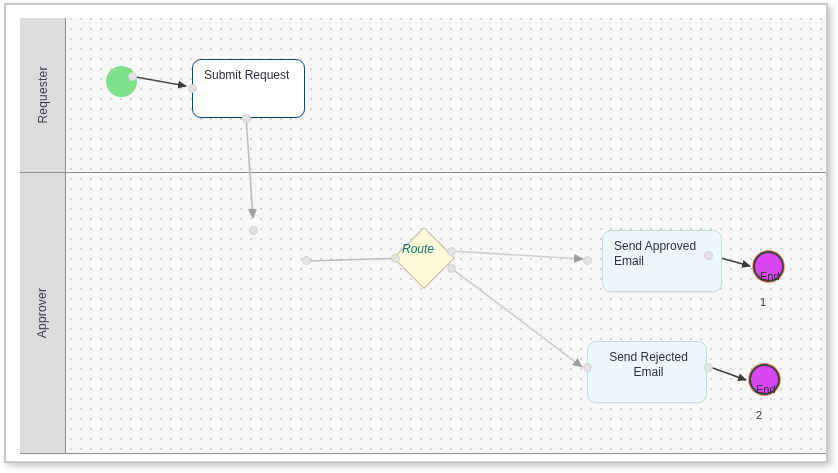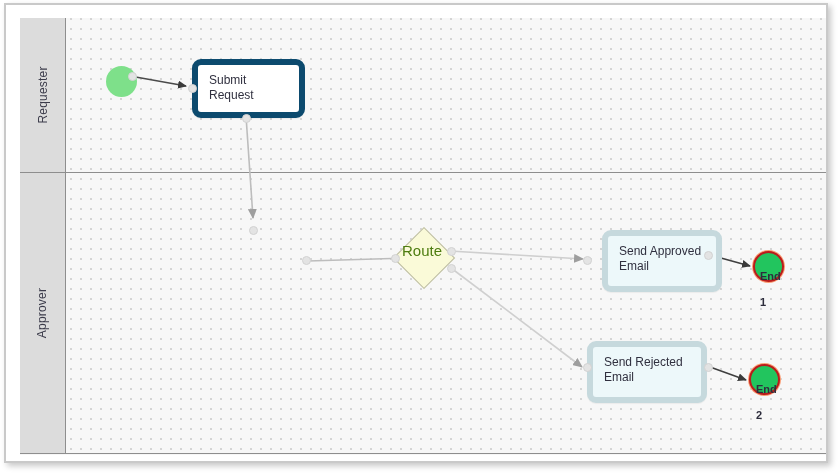--- a/index.html
+++ b/index.html
@@ -103,7 +103,7 @@
   }
 
   .node-task {
-    border: 6px solid #0c4a6e;
+    border: 1px solid #0c4a6e;
     border-radius: 9px;
     background: #ffffff;
     box-shadow: 0 1px 1px rgba(0,0,0,0.05);

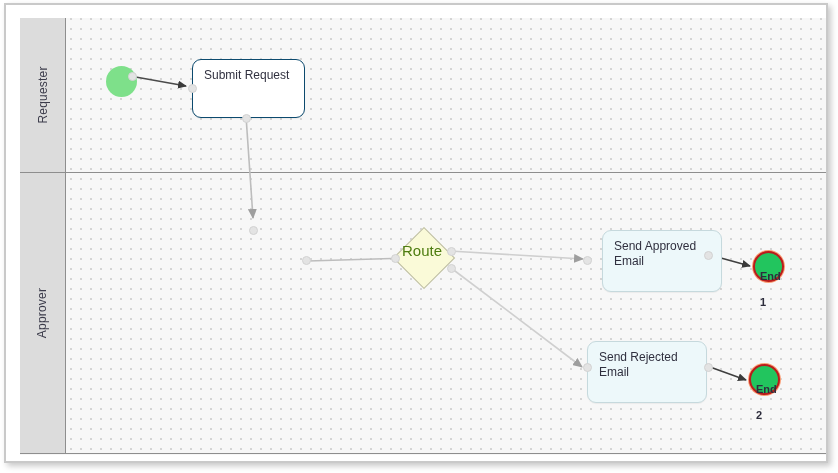--- a/index.html
+++ b/index.html
@@ -158,9 +158,10 @@
   .node-gateway .node-label {
     position: absolute;
     left: 8px; top: 14px;
-    font-size: 15px;
-    color: #4d7c0f;
+    font-size: 12px;
+    color: #0f766e;
     white-space: nowrap;
+    font-style: italic;
   }
 
   

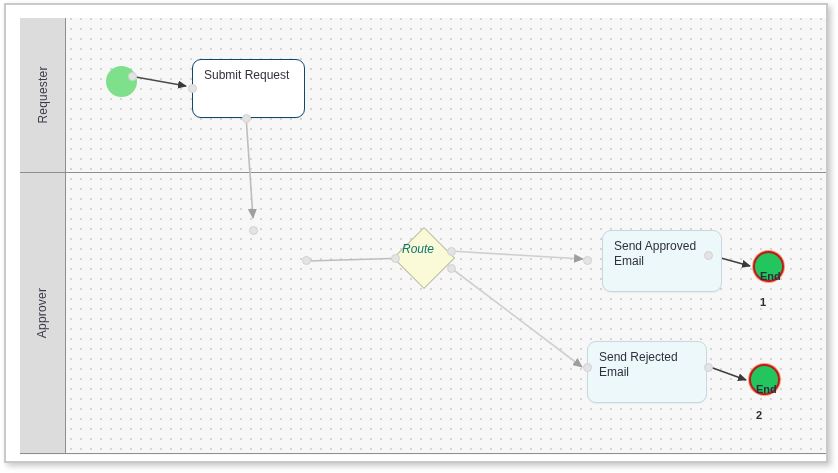--- a/index.html
+++ b/index.html
@@ -129,10 +129,9 @@
 
   .node-end {
     border-radius: 50%;
-    background: #22c55e;
-    border: 2px solid #b91c1c;
+    background: #d946ef;
+    border: 2px solid #404040;
     box-shadow: 0 0 0 1px #fb9b72;
-    font-weight: bold;
   }
   .node-end .node-label {
     position: absolute;

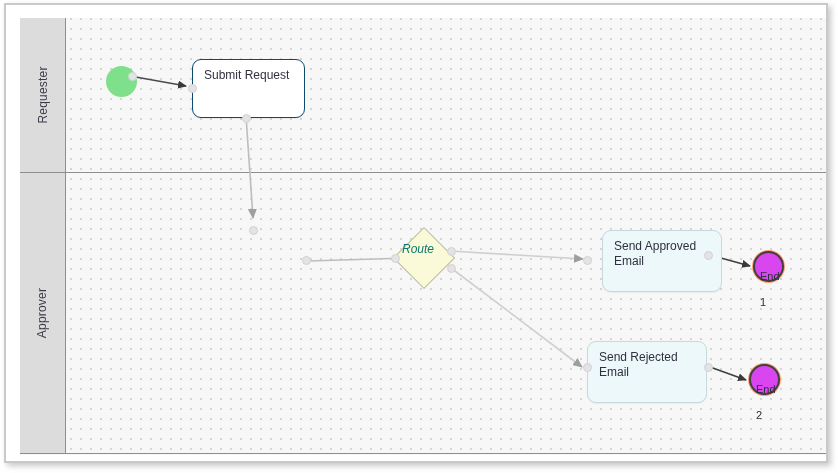--- a/index.html
+++ b/index.html
@@ -250,7 +250,7 @@
       <div class="port" style="left:563px; top:238px;"></div>
       <div class="port" style="left:684px; top:233px;"></div>
 
-      <div class="node node-task email" id="node-send-rejected" style="left:567px; top:323px; width:120px; height:62px;">
+      <div class="node node-task email" id="node-send-rejected" style="left:567px; top:323px; width:120px; height:62px;text-align:center;">
         <div class="node-label">
           <span>Send Rejected</span><br>
           <span>Email</span>

